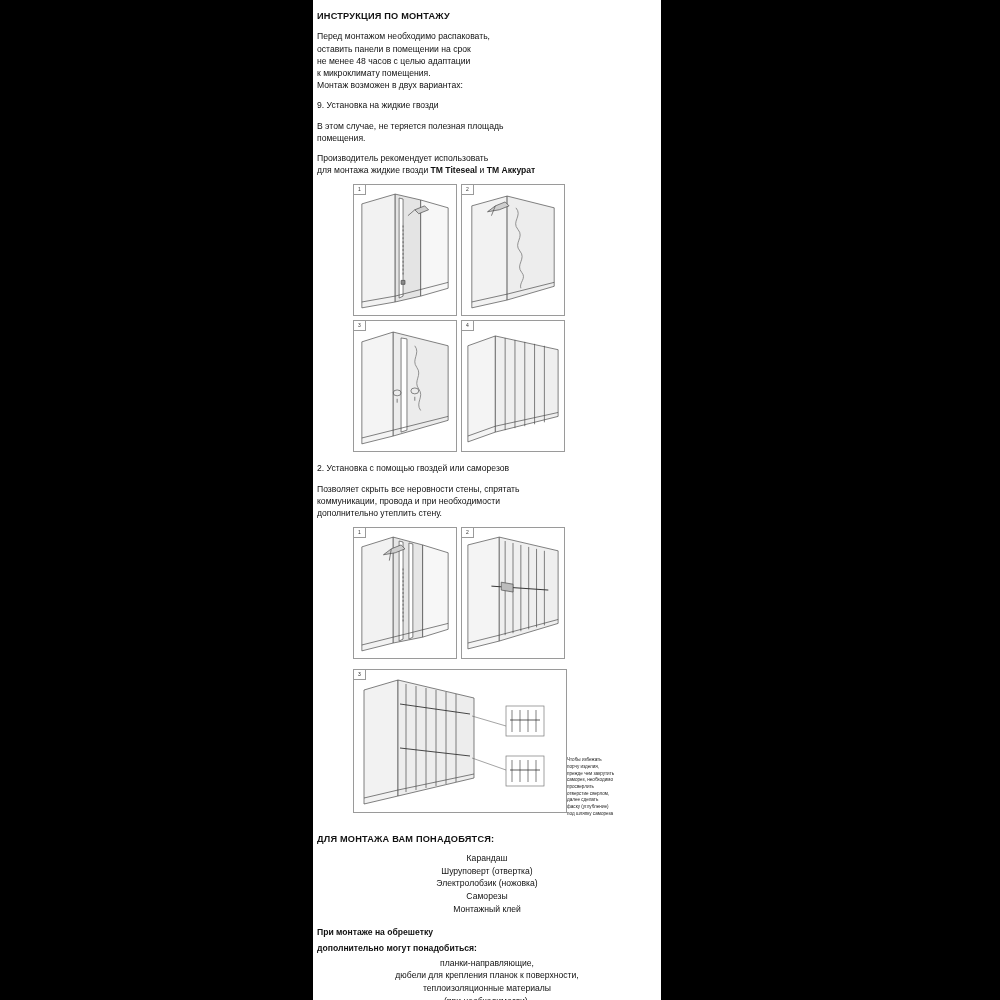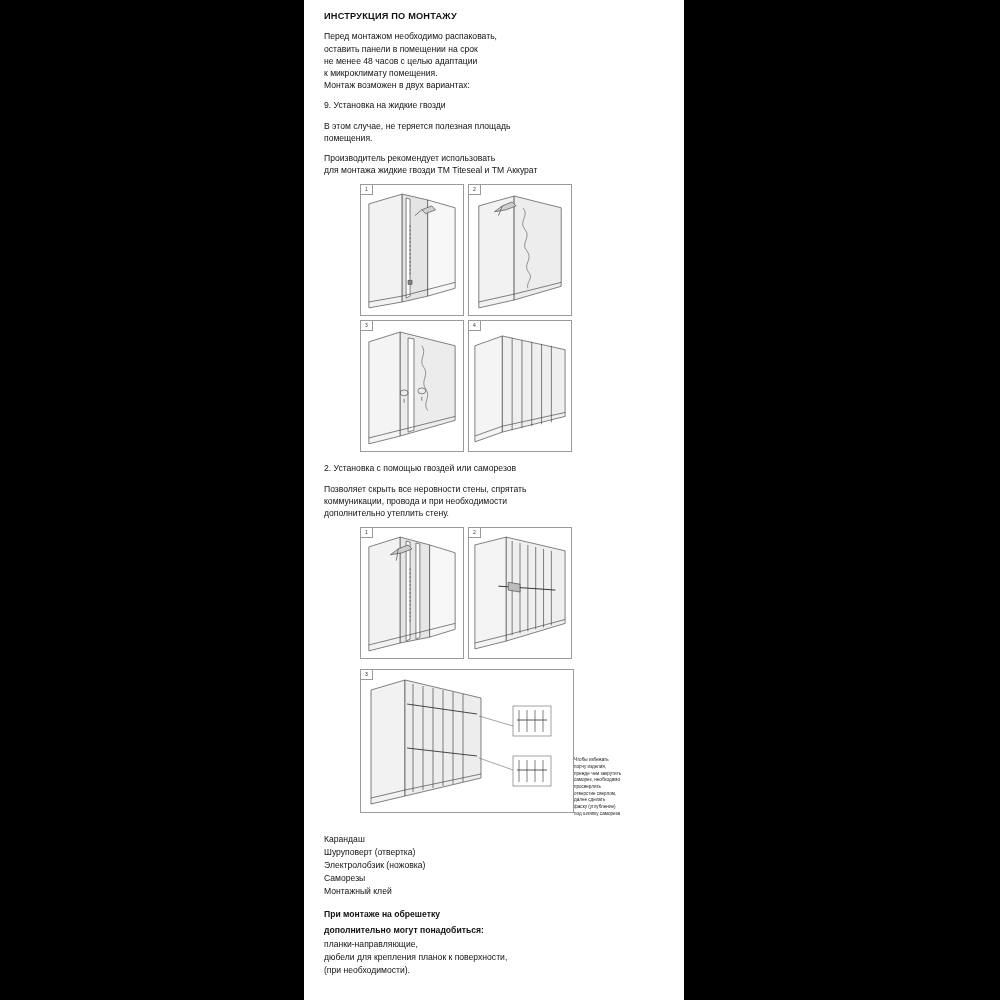--- a/index.html
+++ b/index.html
@@ -15,9 +15,9 @@
   }
   .page {
     position: absolute;
-    left: 304px;
+    left: 313px;
     top: 0;
-    width: 380px;
+    width: 348px;
     height: 1000px;
     background: #ffffff;
     box-sizing: border-box;

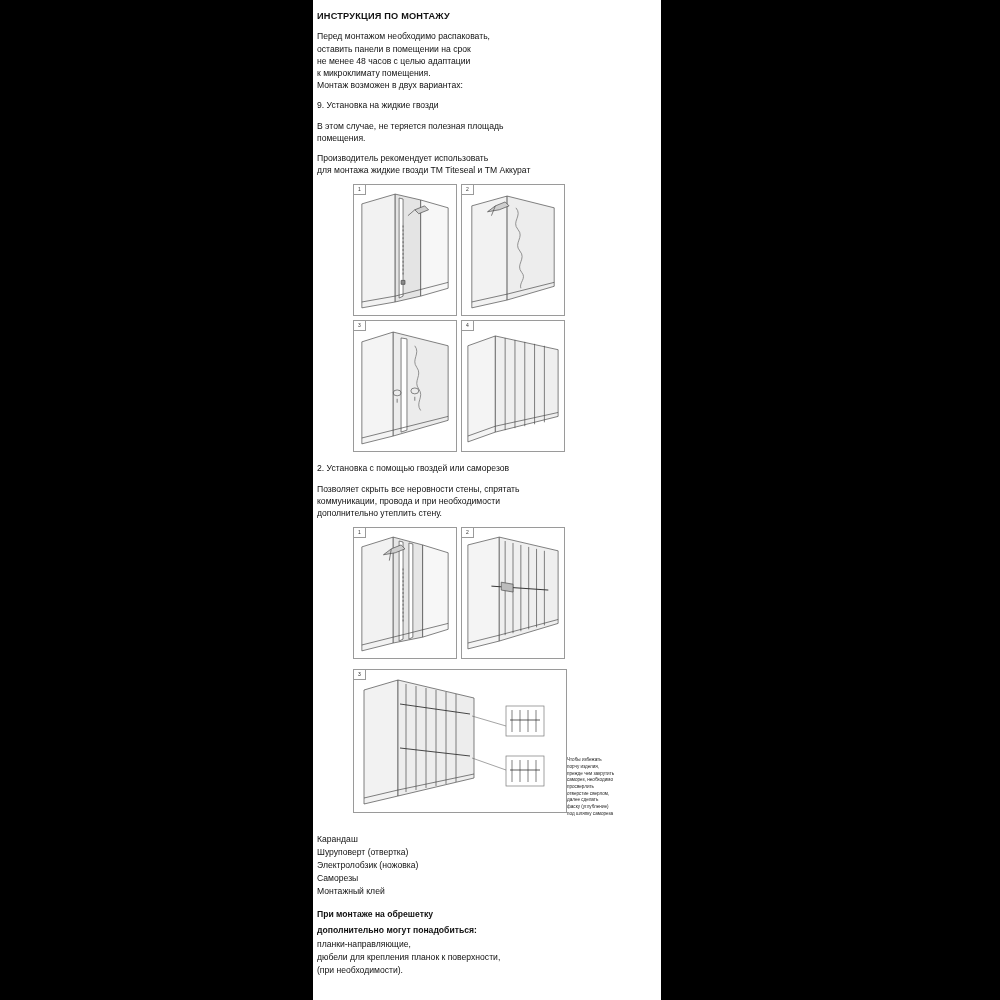--- a/index.html
+++ b/index.html
@@ -42,7 +42,7 @@
     margin: 8px 0 8px 0;
   }
   .para.tight { margin-bottom: 0; }
-  .para b { font-weight: normal; }
+  .para b { font-weight: bold; }
   .spacer-10 { height: 10px; }
 
   

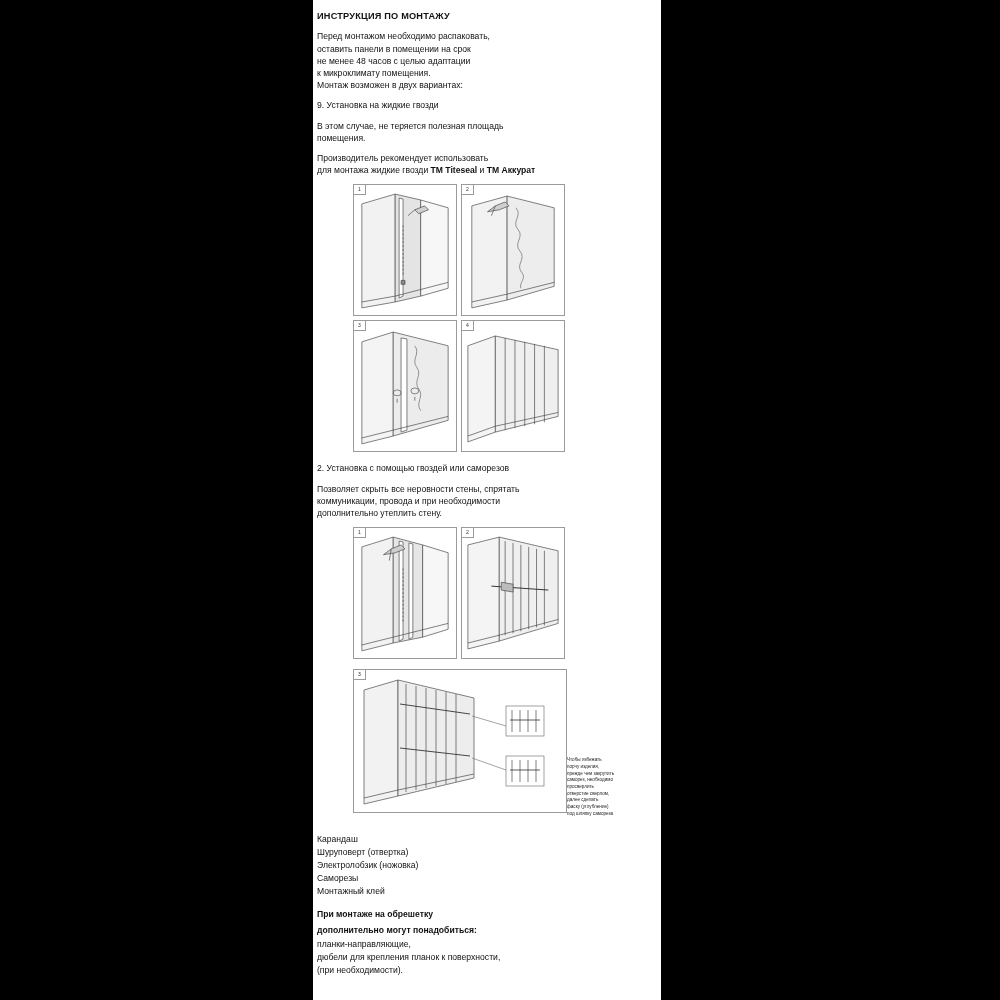--- a/index.html
+++ b/index.html
@@ -277,6 +277,7 @@
 
     <div class="spacer-10"></div>
 
+    <div class="h-bold">ДЛЯ МОНТАЖА ВАМ ПОНАДОБЯТСЯ:</div>
     <div class="list">
       <div>Карандаш</div>
       <div>Шуруповерт (отвертка)</div>

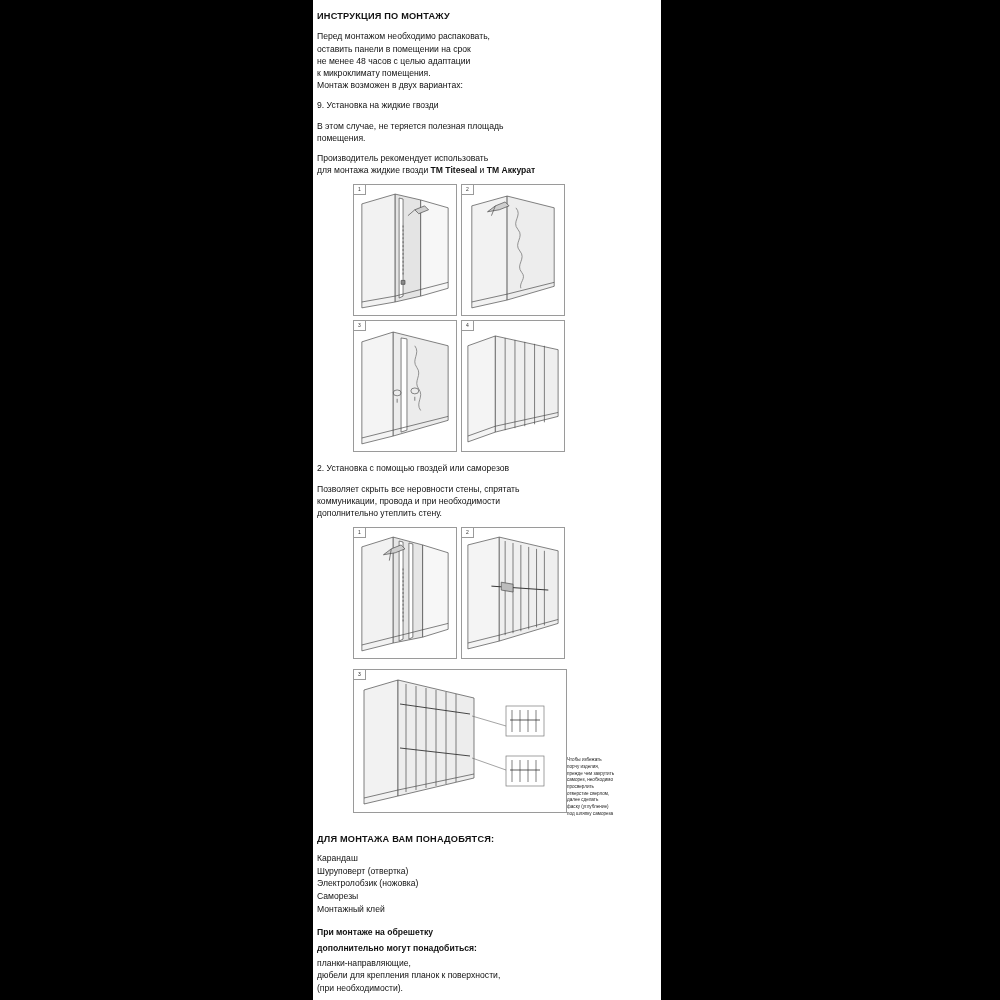--- a/index.html
+++ b/index.html
@@ -105,7 +105,7 @@
     line-height: 1.5;
     margin: 0 0 10px 0;
   }
-  .list div { white-space: nowrap; }
+  .list div { white-space: nowrap; text-align: center; }
   .sub-bold {
     font-weight: bold;
     font-size: 8.6px;

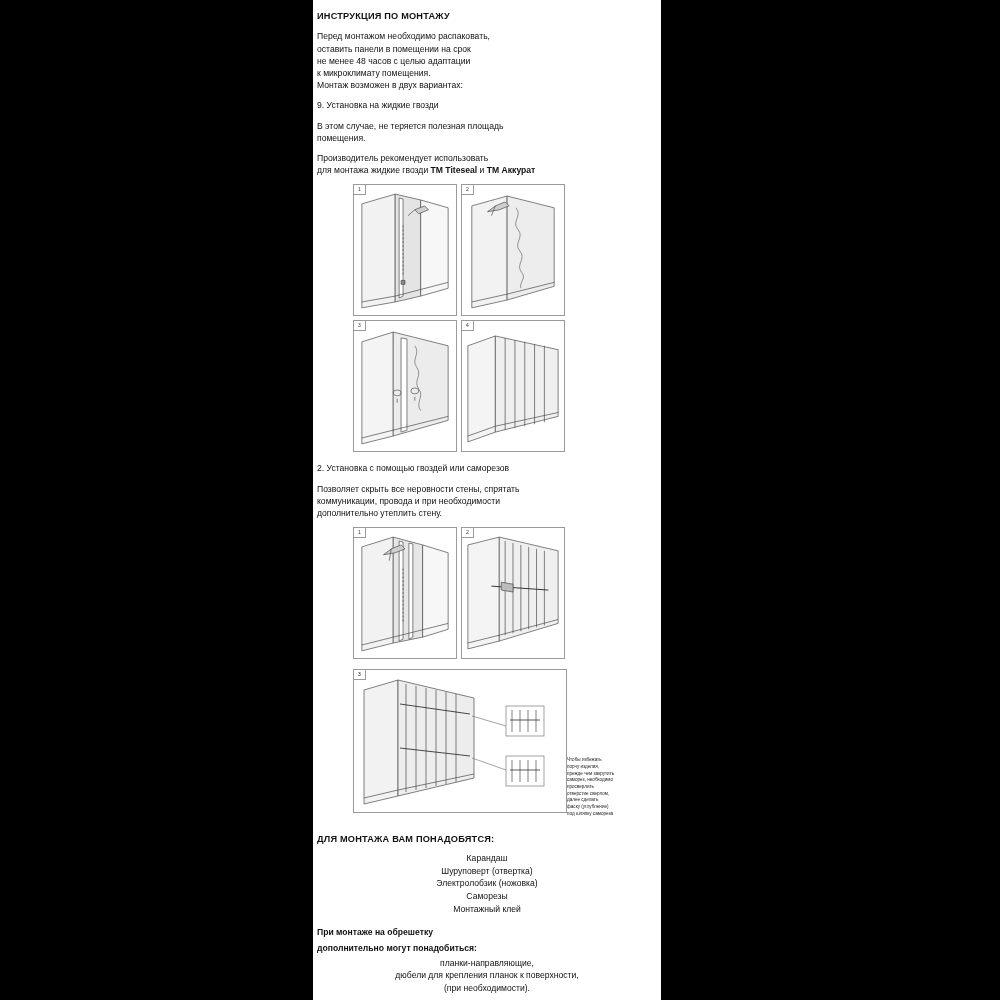--- a/index.html
+++ b/index.html
@@ -291,6 +291,7 @@
     <div class="list">
       <div>планки-направляющие,</div>
       <div>дюбели для крепления планок к поверхности,</div>
+      <div>теплоизоляционные материалы</div>
       <div>(при необходимости).</div>
     </div>
 

